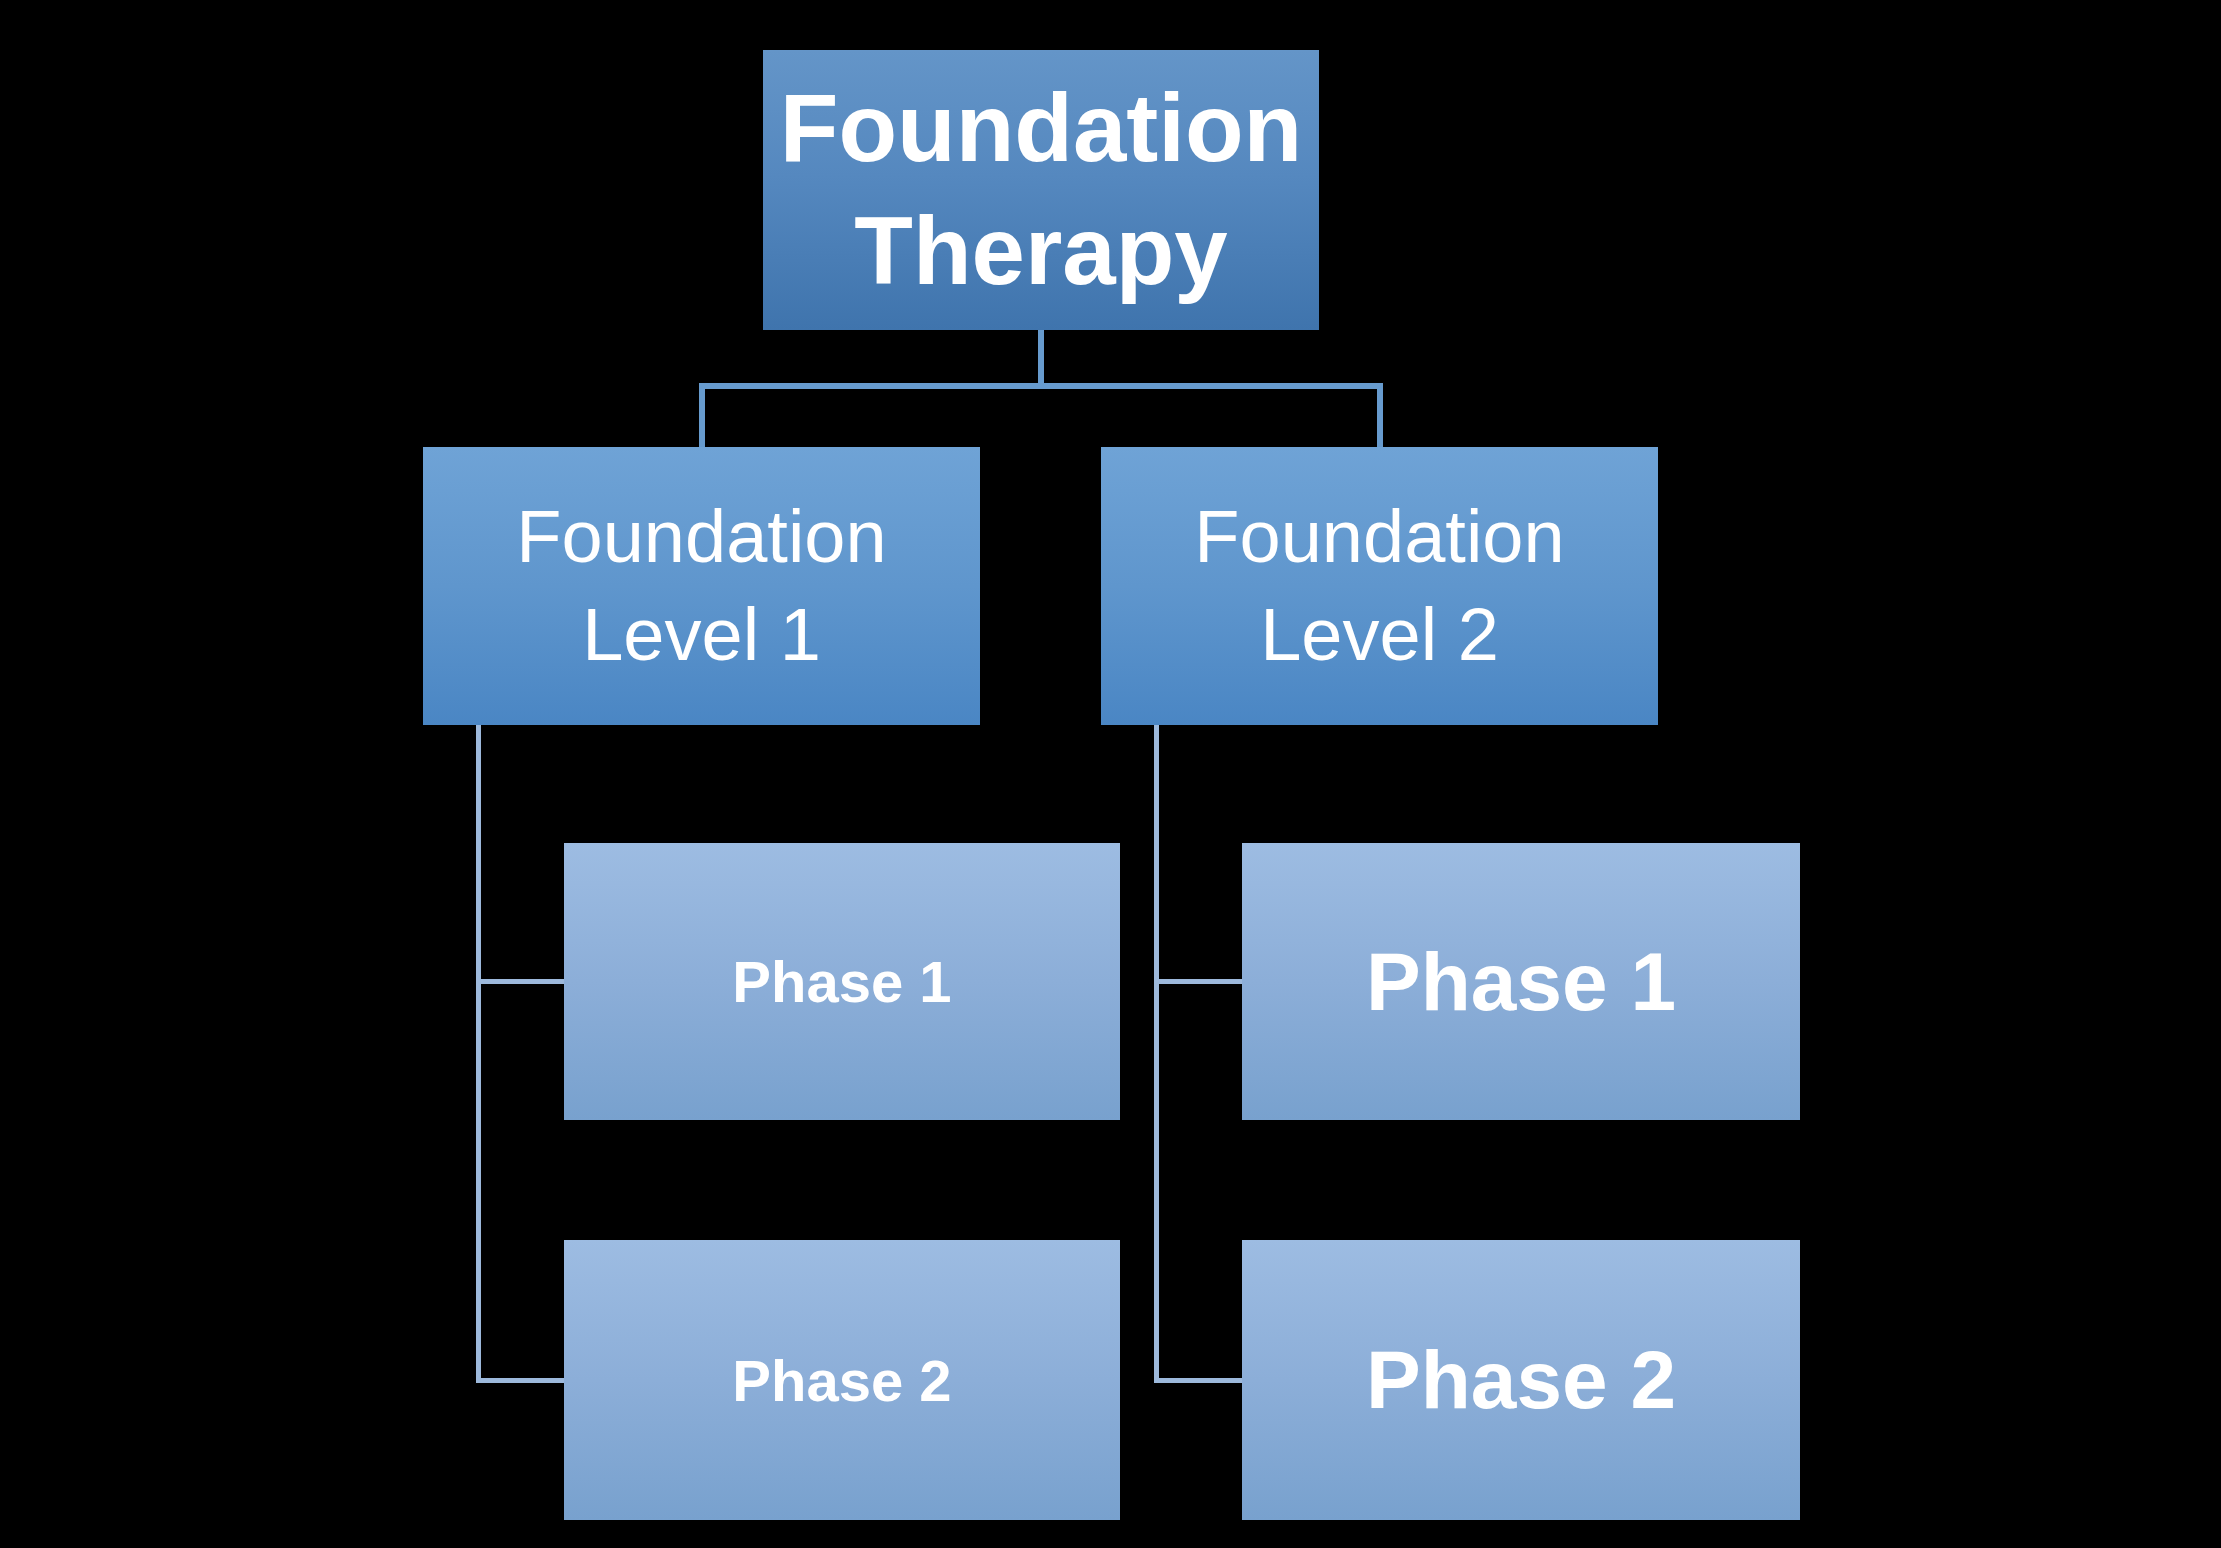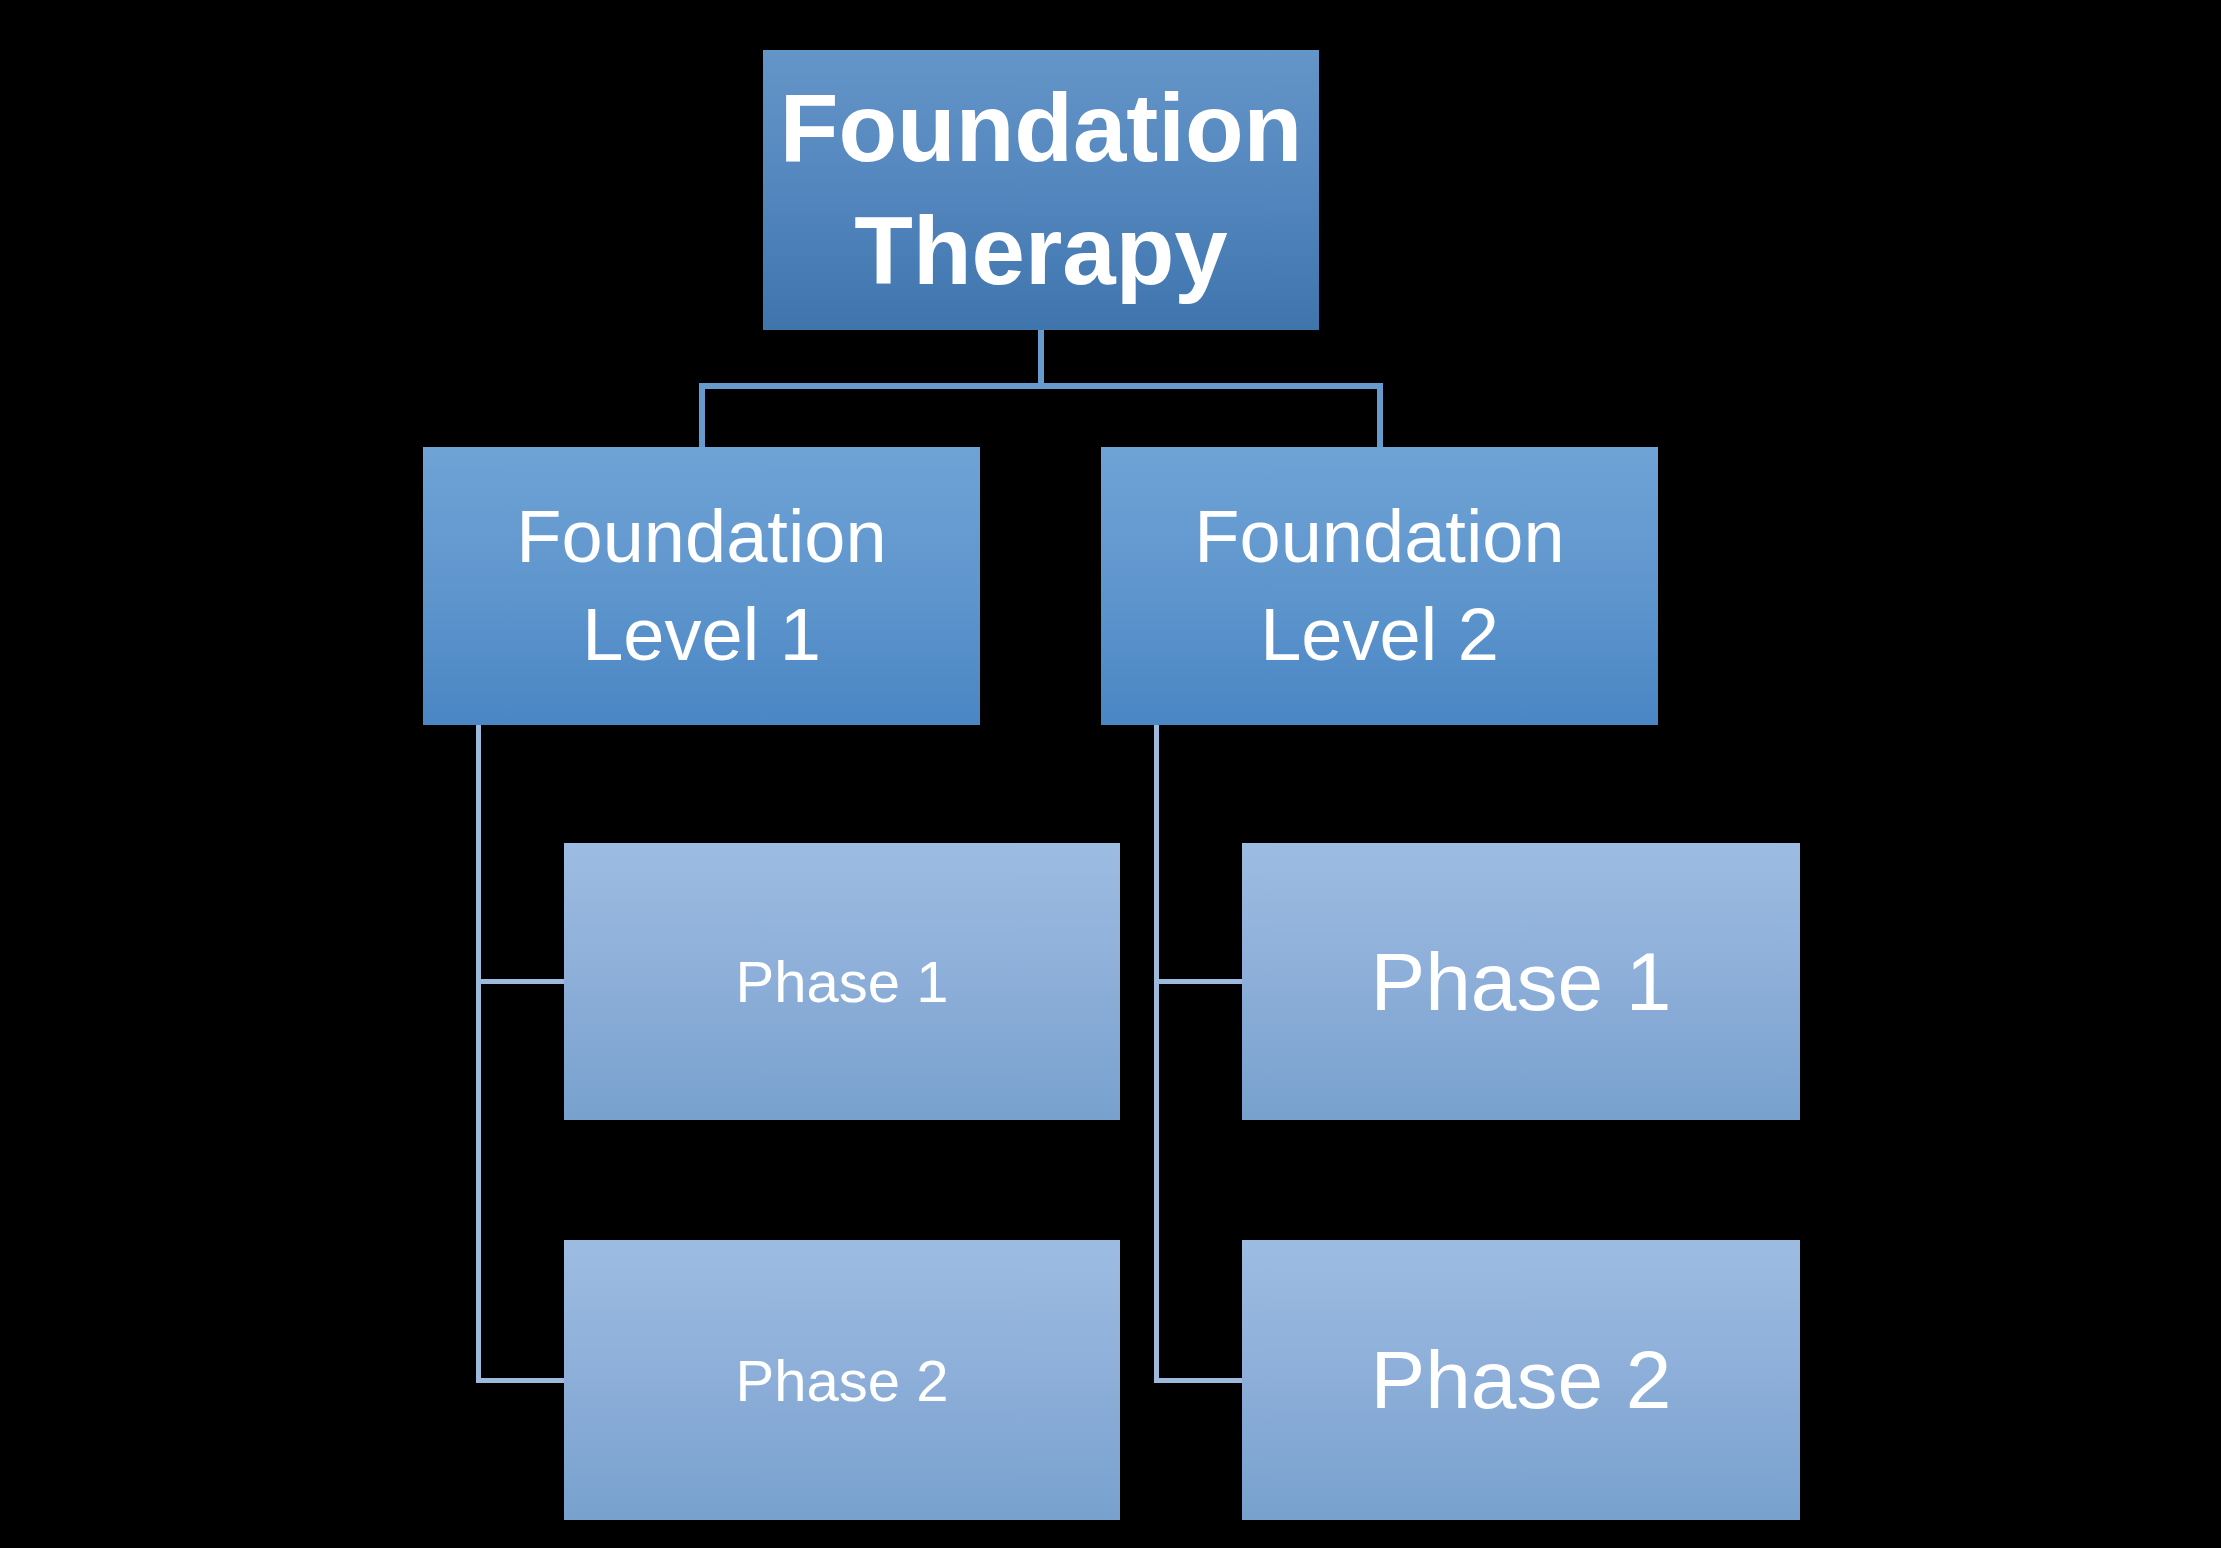--- a/index.html
+++ b/index.html
@@ -43,7 +43,7 @@
   .node-level-2 { left: 1101px; top: 447px; width: 557px; height: 278px; }
   .node-phase {
     background: linear-gradient(180deg, #9dbce2 0%, #8caed8 50%, #78a1ce 100%);
-    font-weight: 400;
+    font-weight: 700;
   }
   .phase-small { font-size: 58px; }
   .phase-large { font-size: 82px; }

